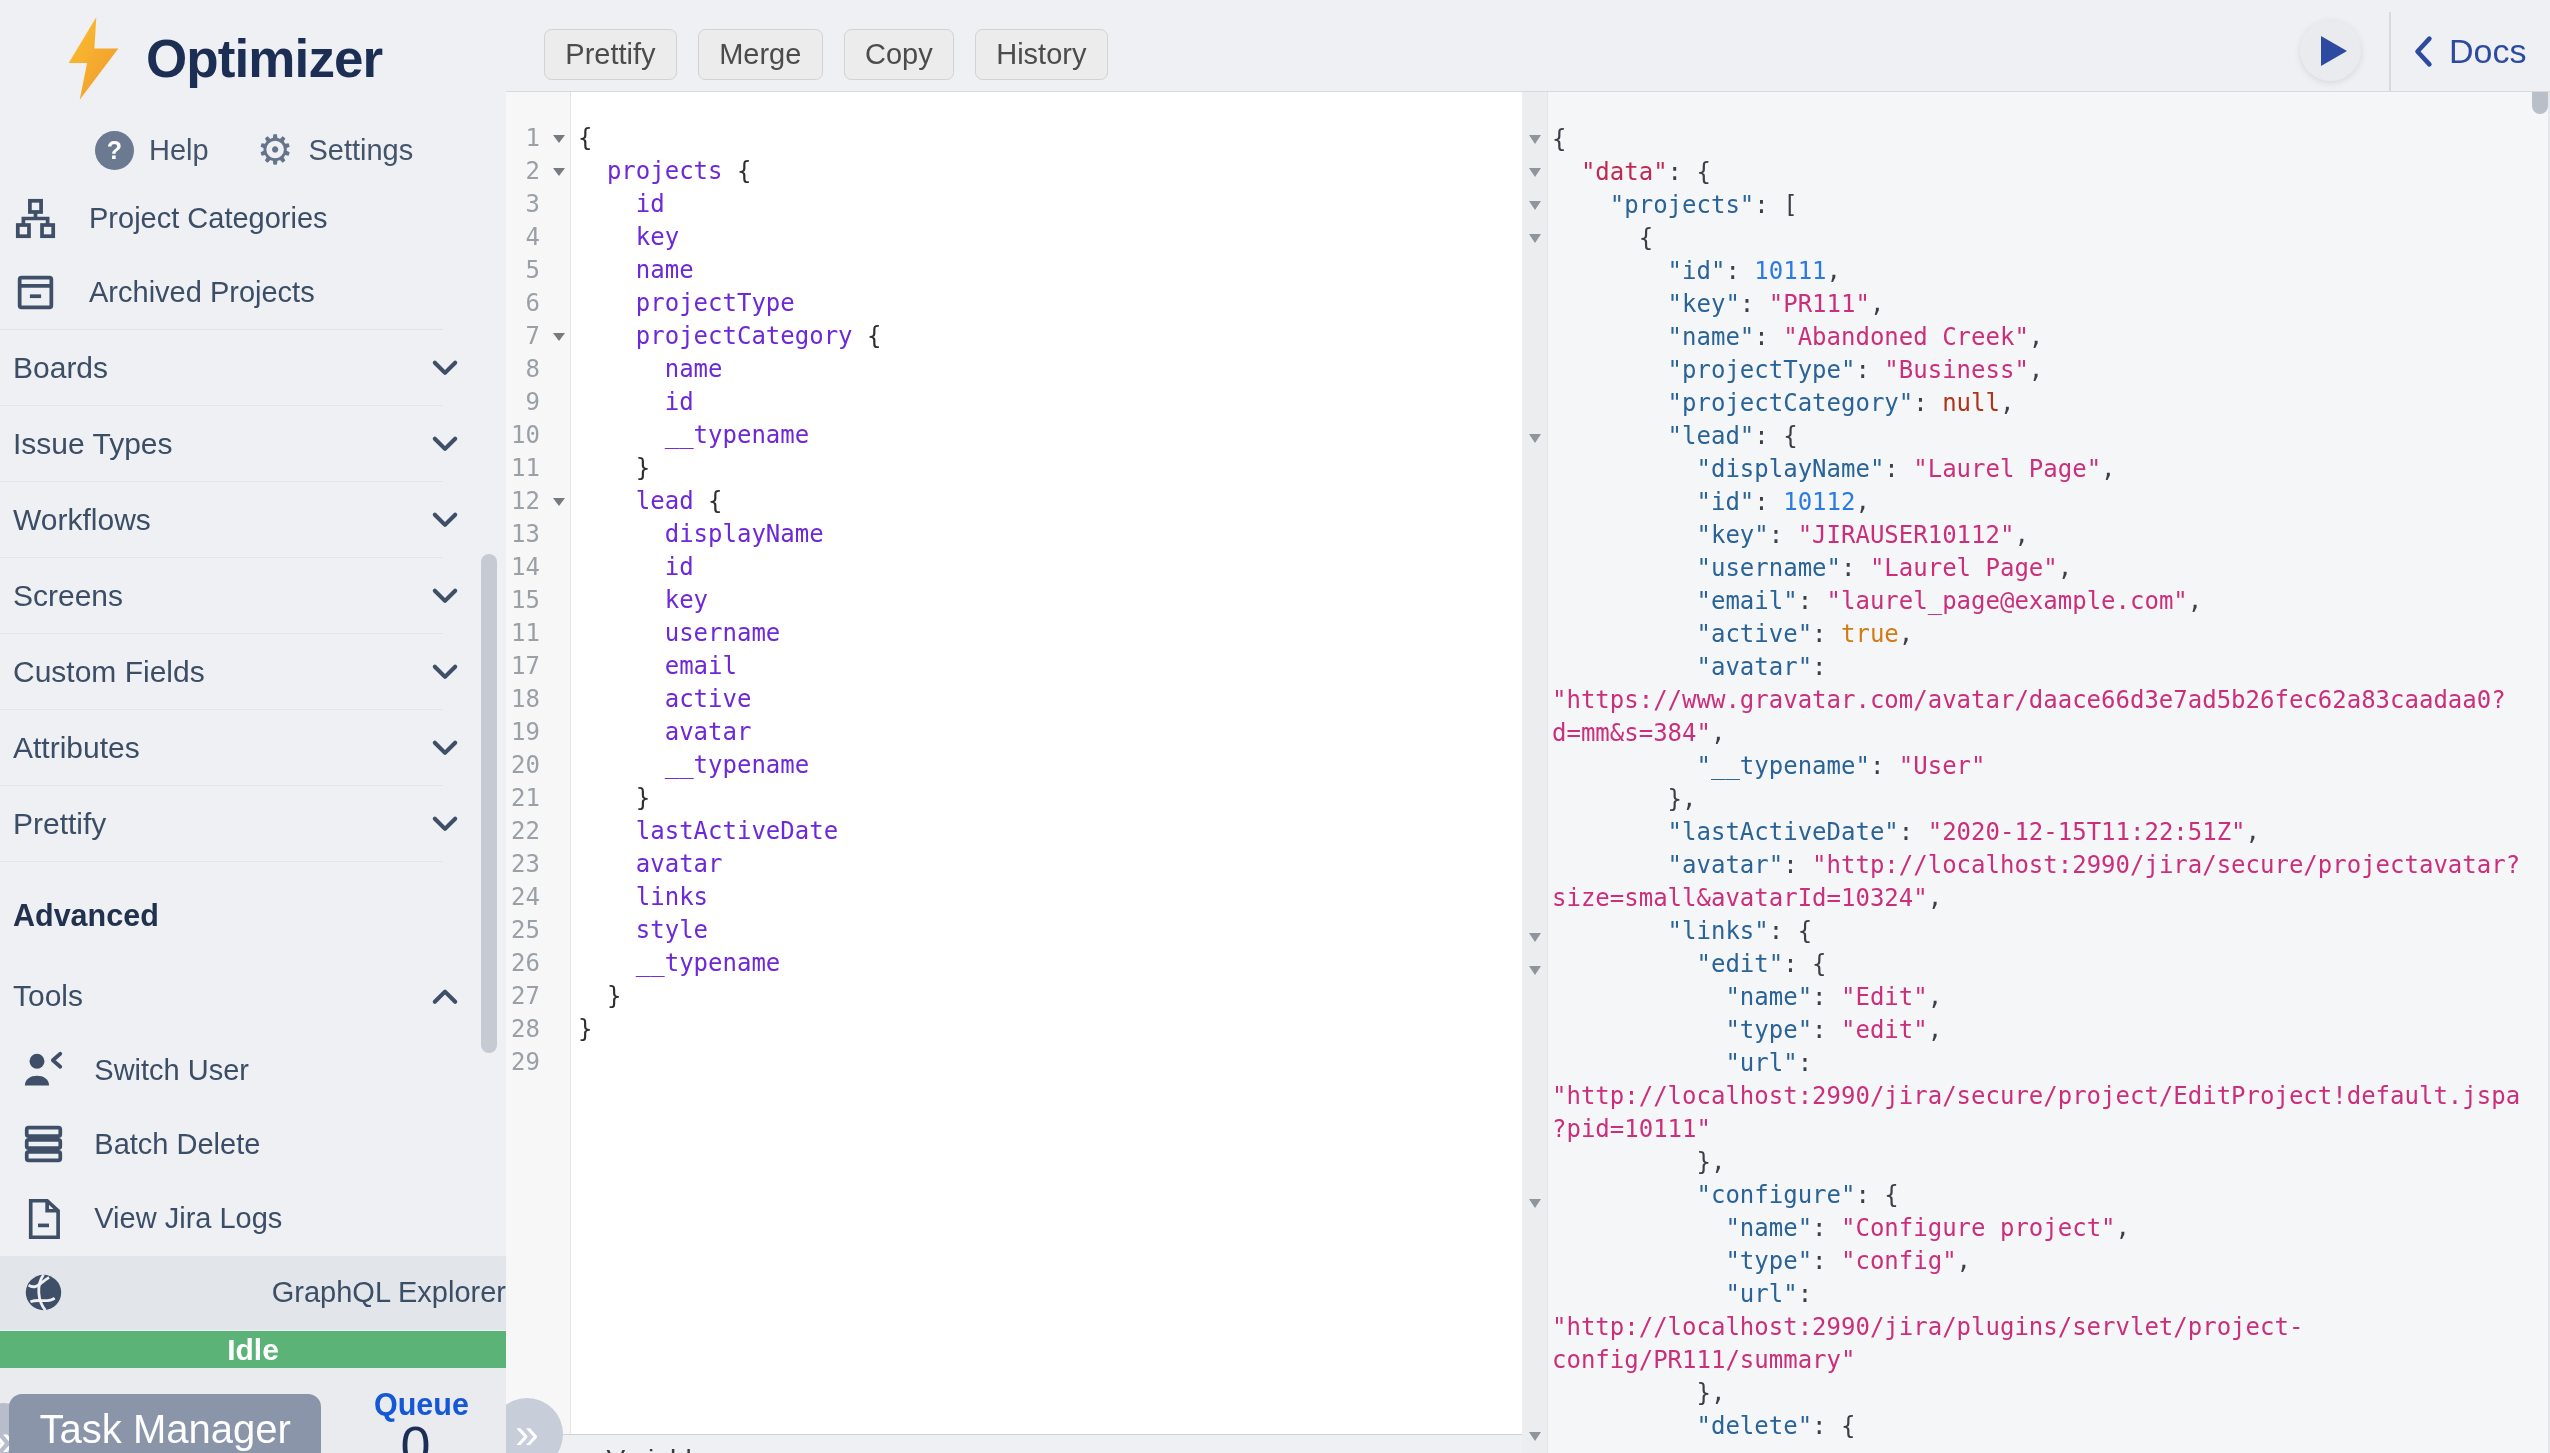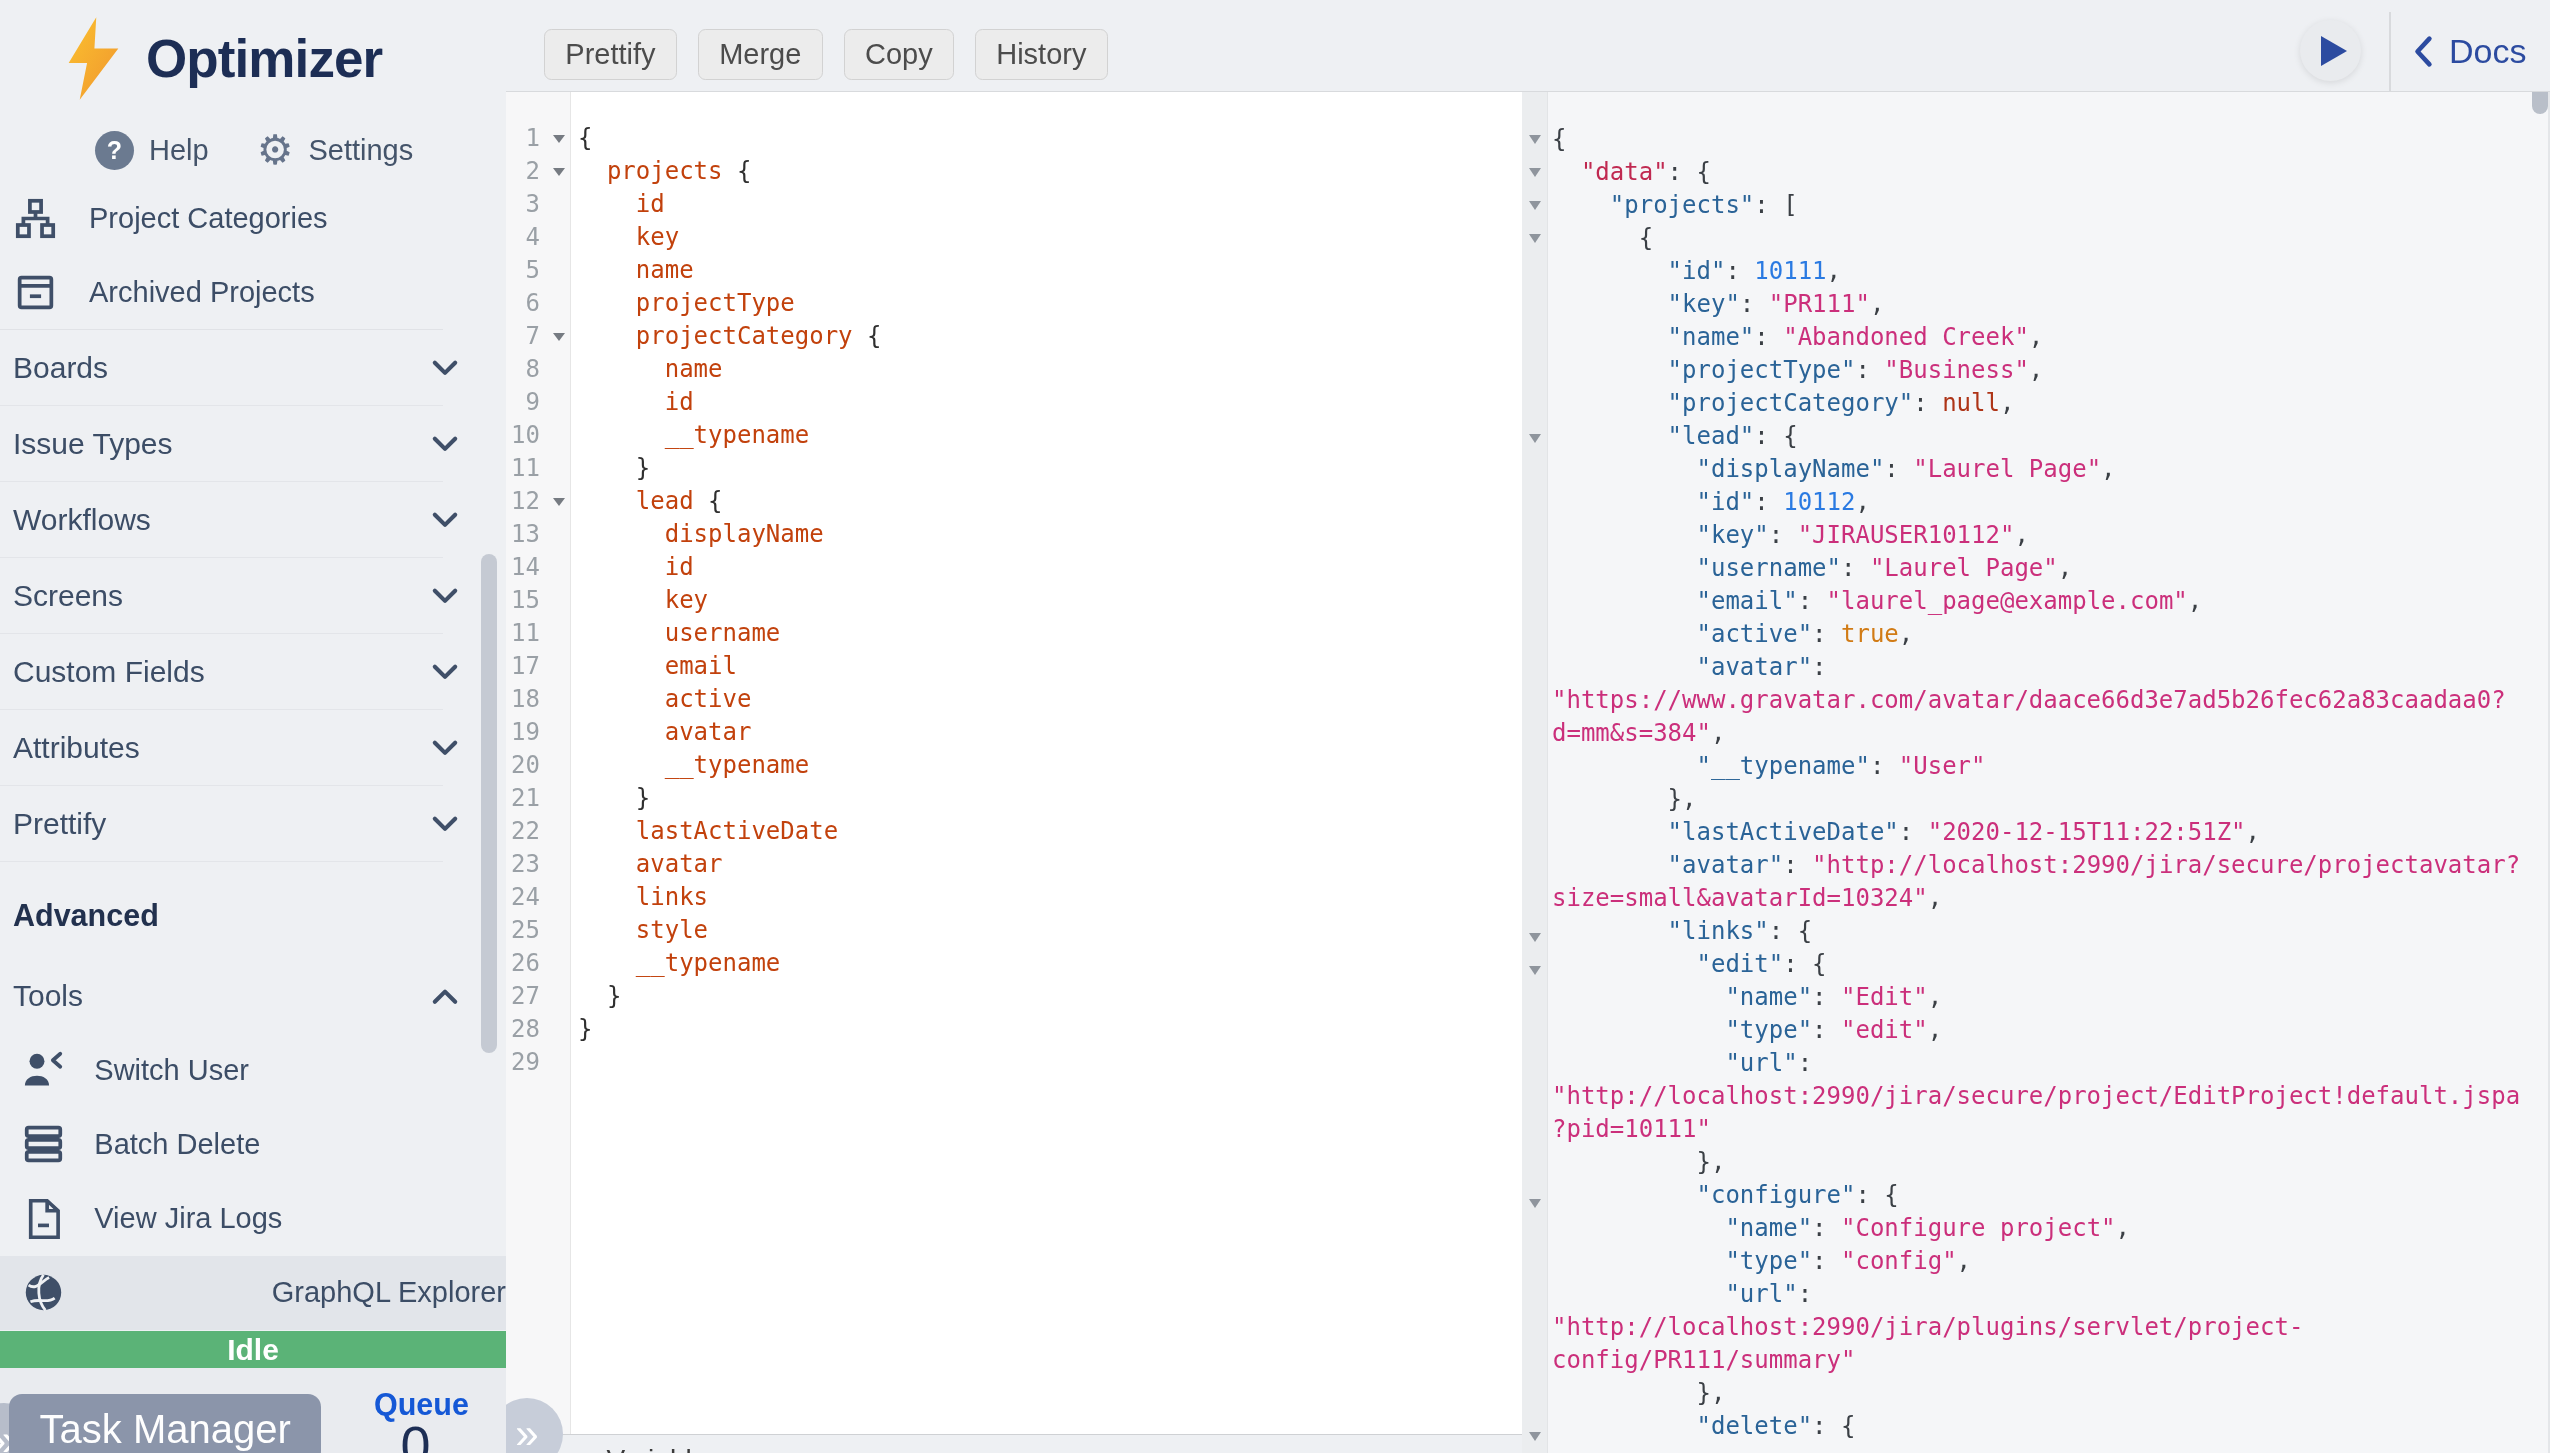--- a/index.html
+++ b/index.html
@@ -77,7 +77,7 @@
   .editor-code { position:absolute; left:72px; top:0; padding-top:42px; white-space:pre;
                  font-family:"DejaVu Sans Mono",monospace; font-size:24px; line-height:33px; cursor:text; }
   .code-line { height:33px; }
-  .tk-field { color:#c2410c; }
+  .tk-field { color:#6d28d9; }
   .tk-brace { color:#2f2f2f; }
 
   .qv-bar { position:absolute; left:0; top:1354px; width:1016px; height:55px; background:#eef0f3;

